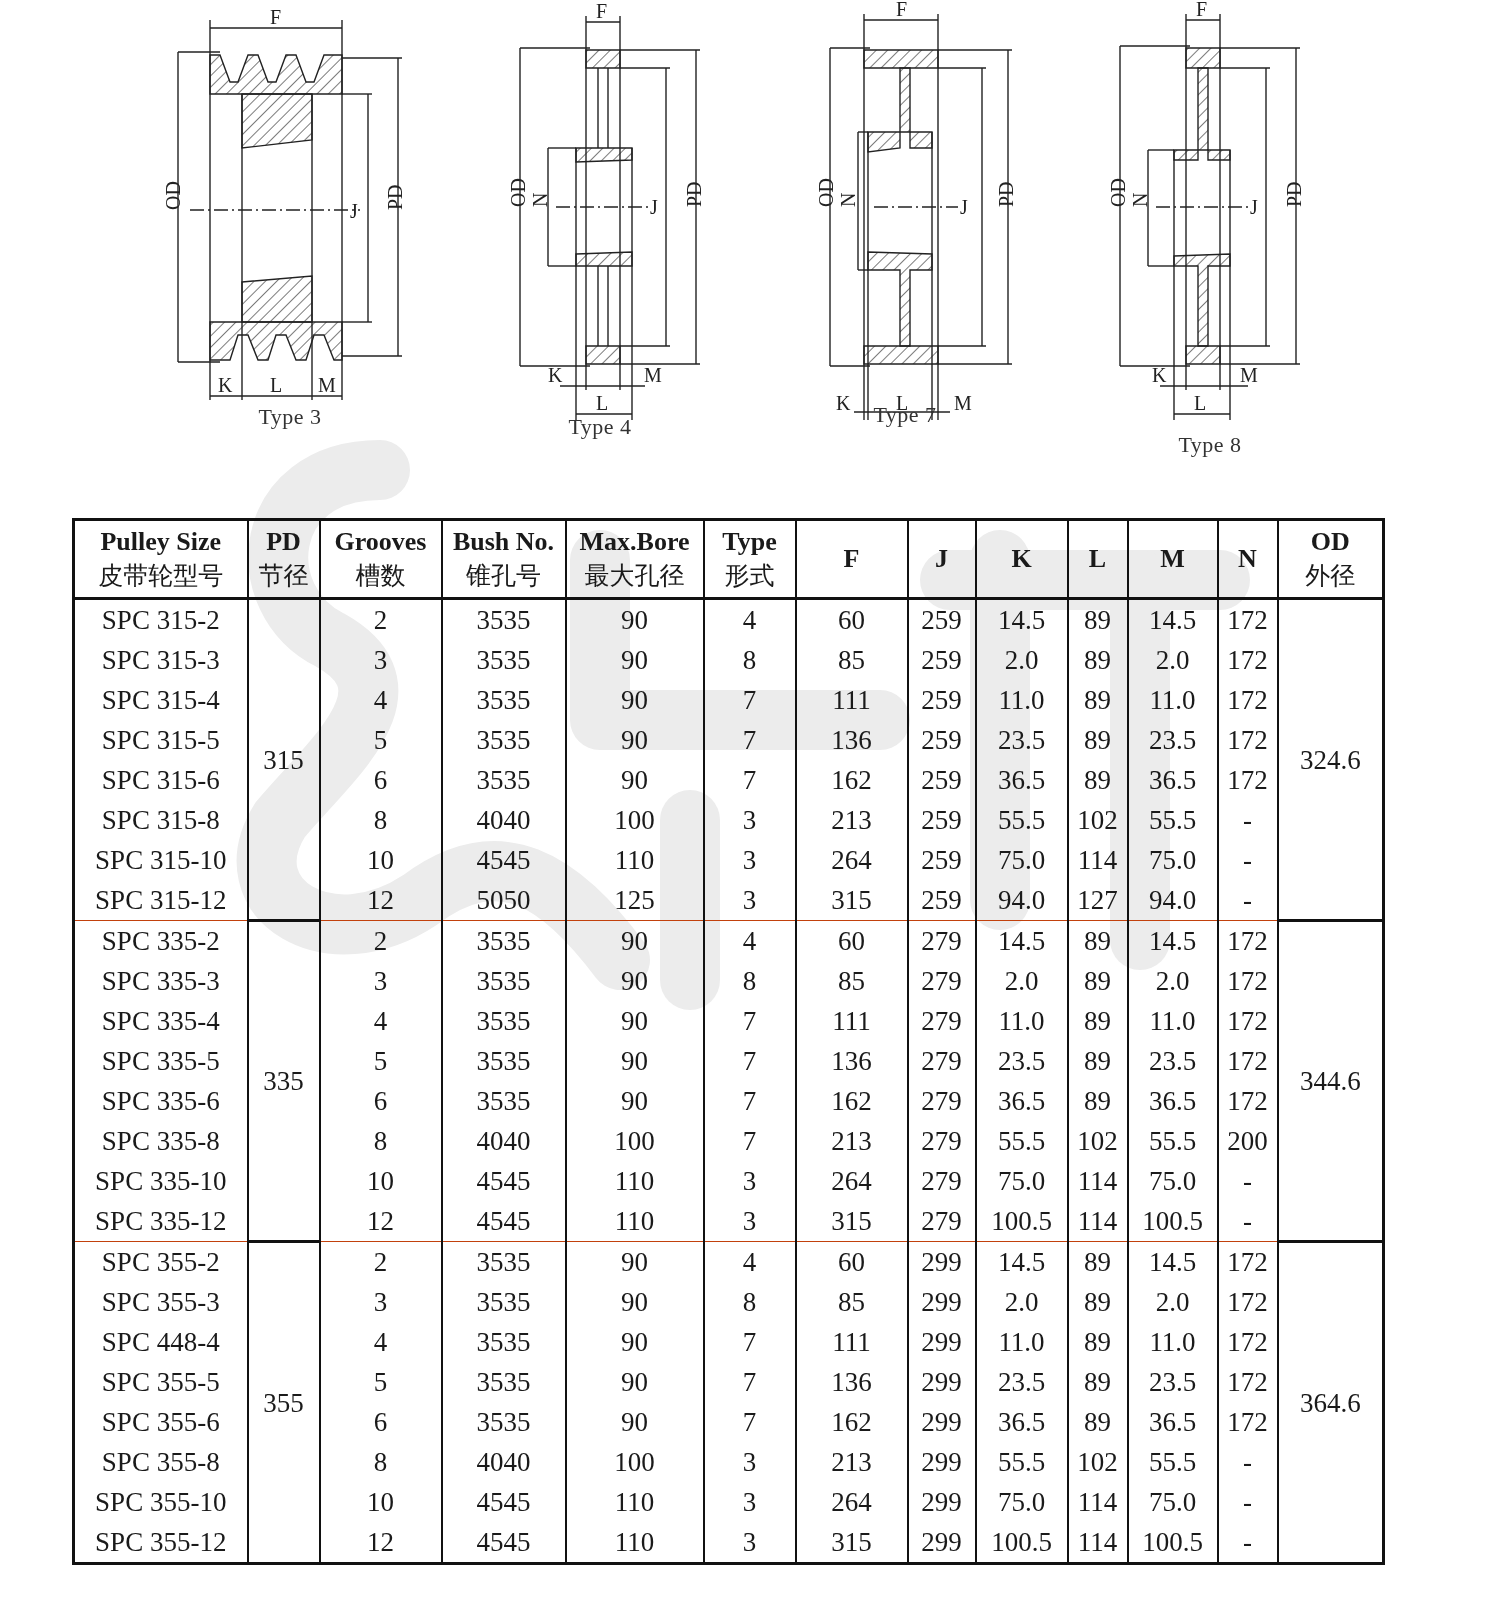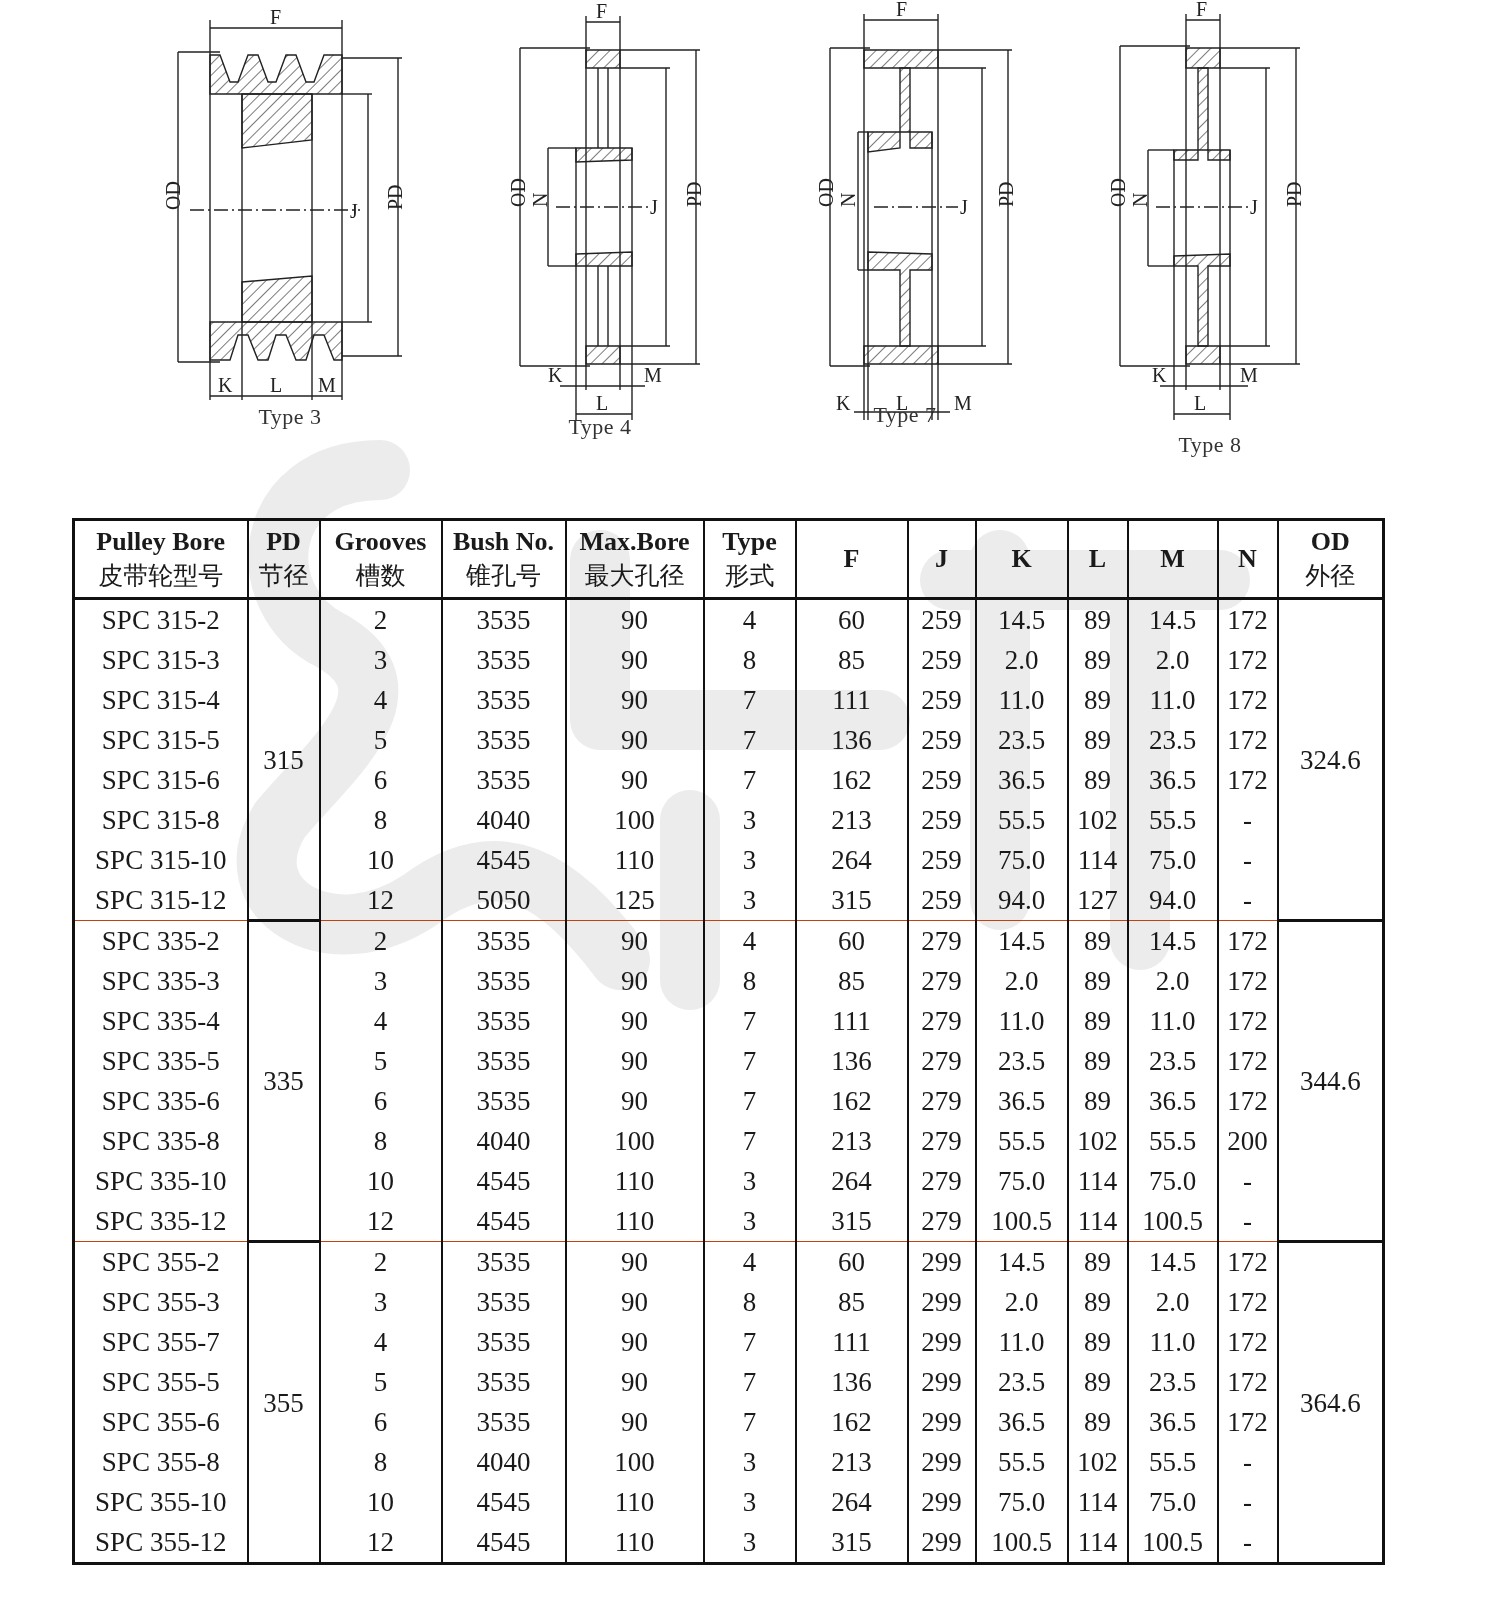--- a/index.html
+++ b/index.html
@@ -246,7 +246,7 @@
     </colgroup>
     <thead>
       <tr id="header-row">
-          <th><span>Pulley Bore</span><span class="cn">皮带轮型号</span></th>
+          <th><span>Pulley Size</span><span class="cn">皮带轮型号</span></th>
           <th><span>PD</span><span class="cn">节径</span></th>
           <th><span>Grooves</span><span class="cn">槽数</span></th>
           <th><span>Bush No.</span><span class="cn">锥孔号</span></th>

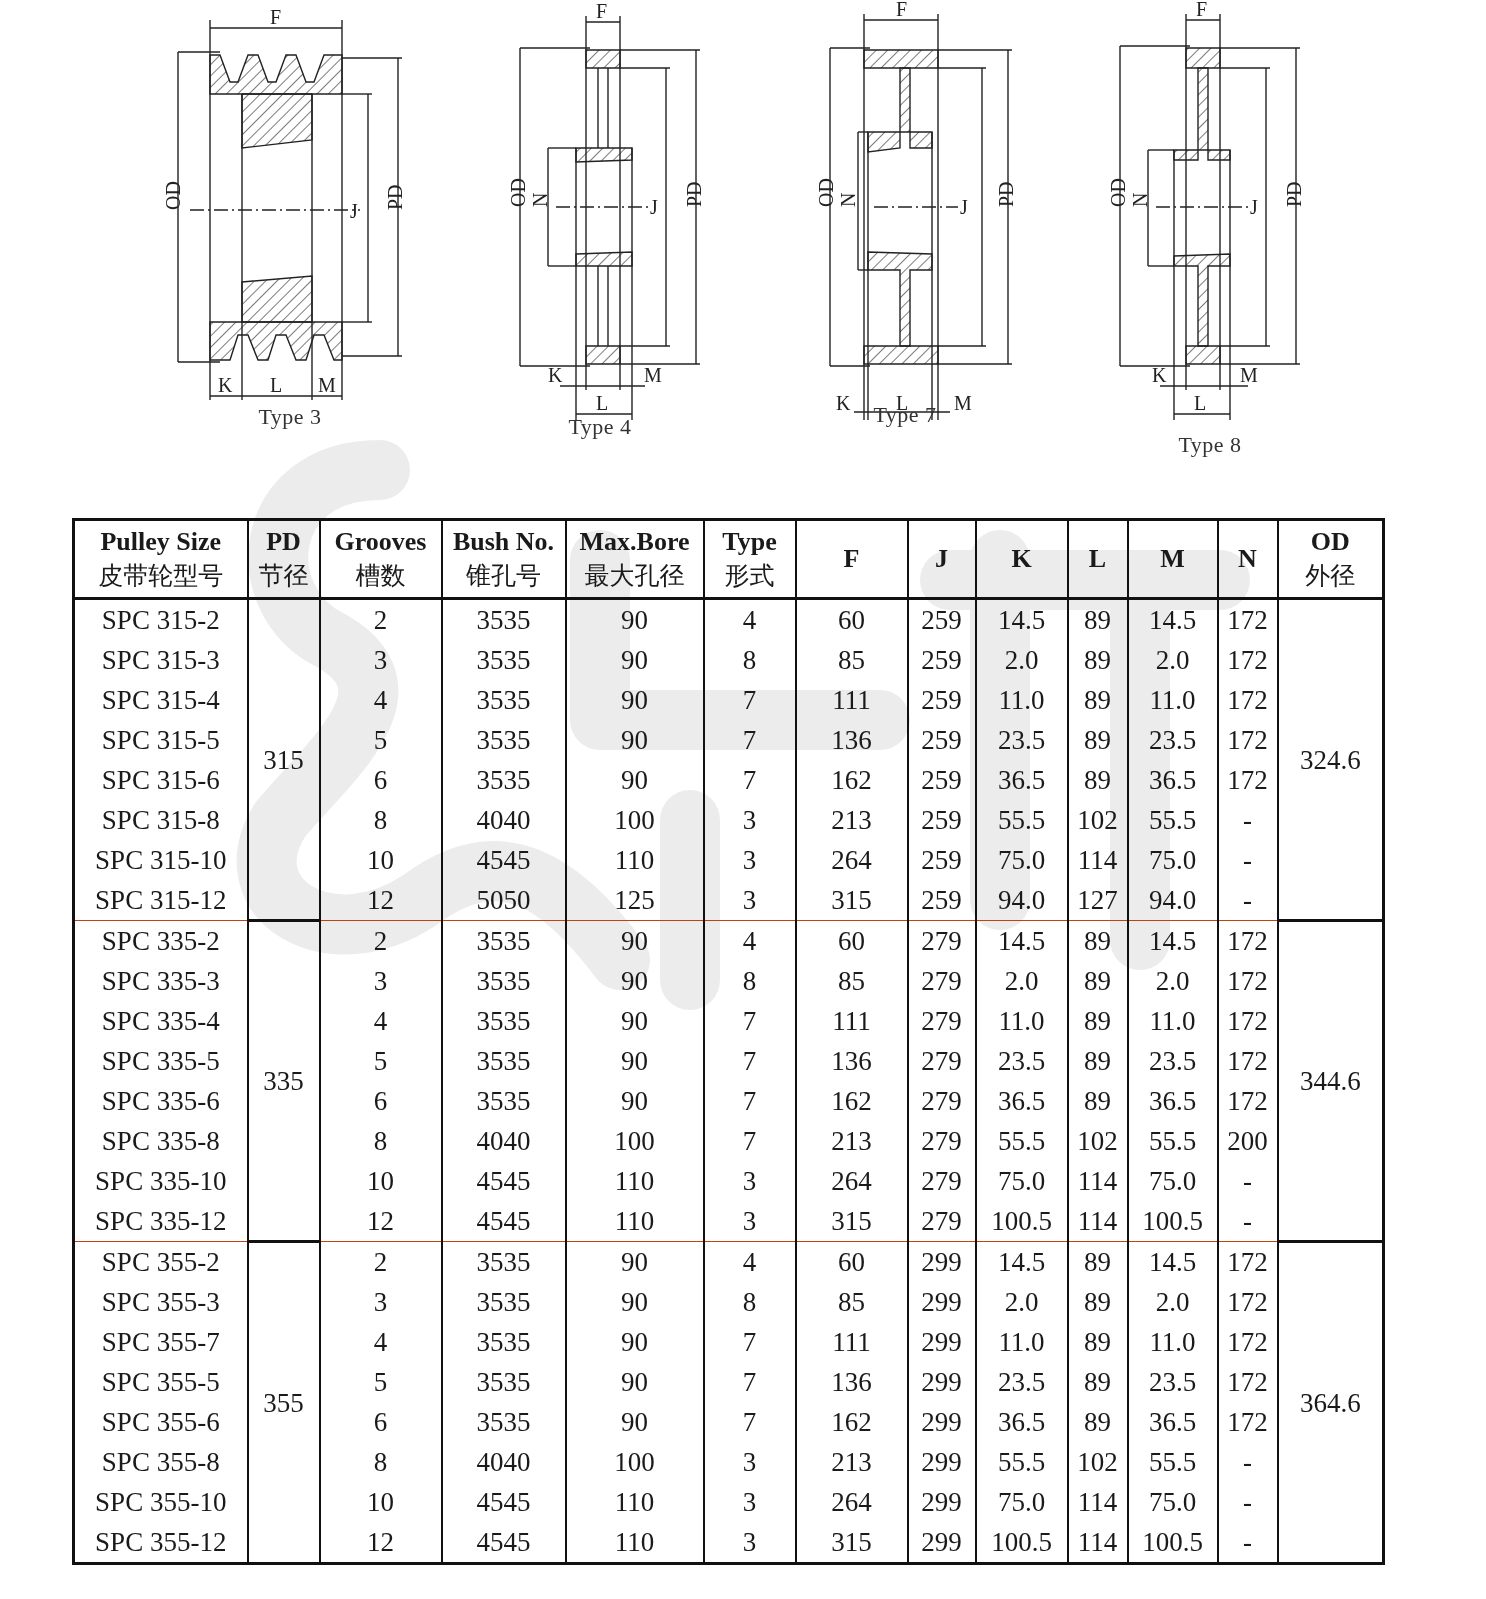--- a/index.html
+++ b/index.html
@@ -515,7 +515,7 @@
           <td>172</td>
         </tr>
         <tr>
-          <td>SPC 355-7</td>
+          <td>SPC 448-4</td>
           <td>4</td>
           <td>3535</td>
           <td>90</td>

